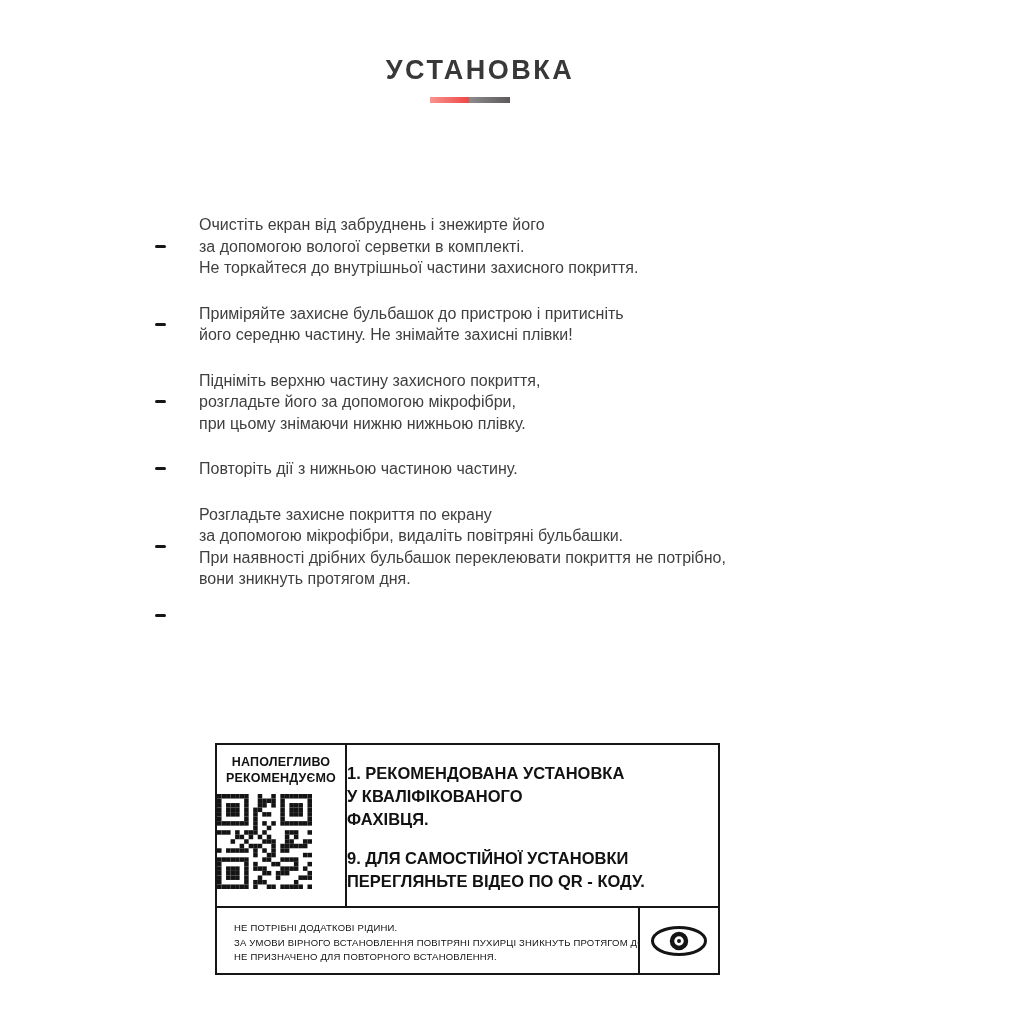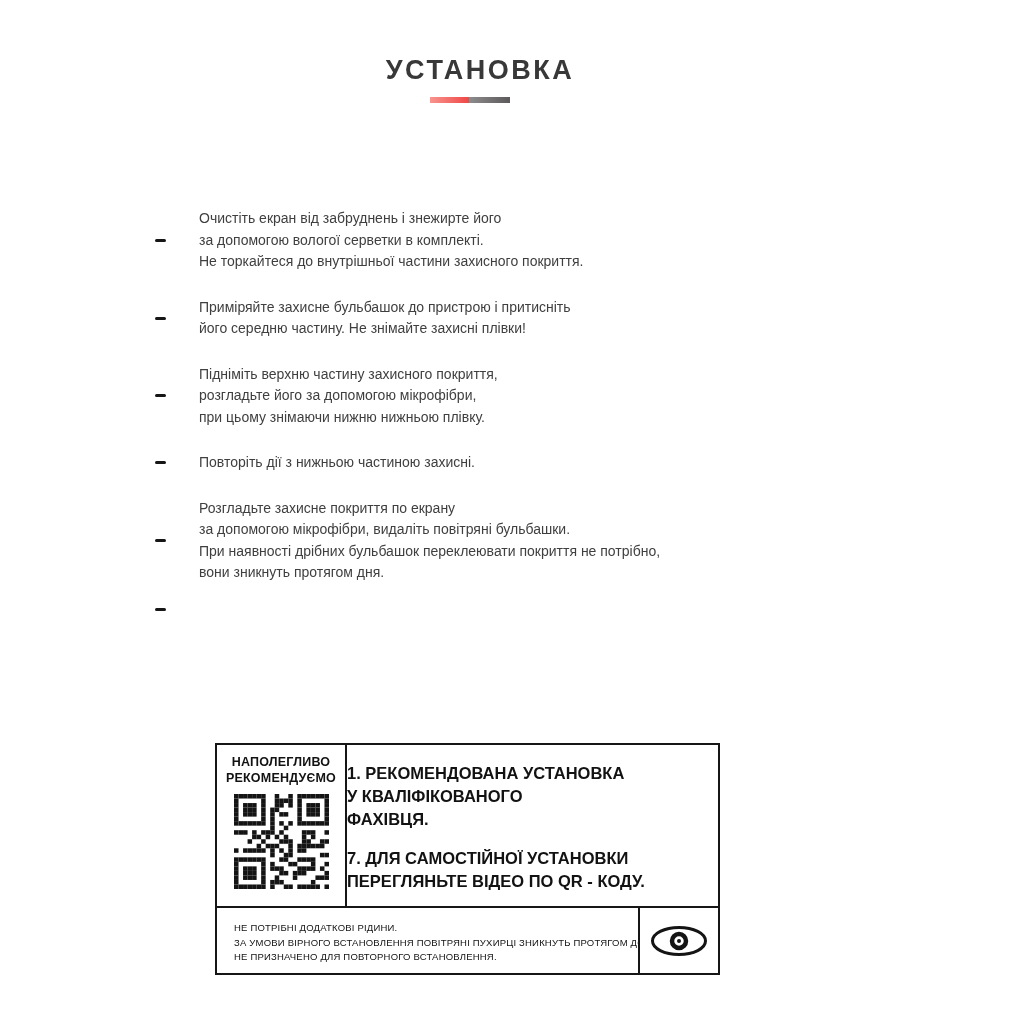--- a/index.html
+++ b/index.html
@@ -46,13 +46,13 @@
   }
   .steps {
     position: absolute;
-    top: 208px;
+    top: 214px;
     left: 155px;
     width: 780px;
     display: flex;
     flex-direction: column;
     gap: 24px;
-    font-size: 14px;
+    font-size: 16px;
     line-height: 21.5px;
     color: var(--text, #3f3f3f);
   }

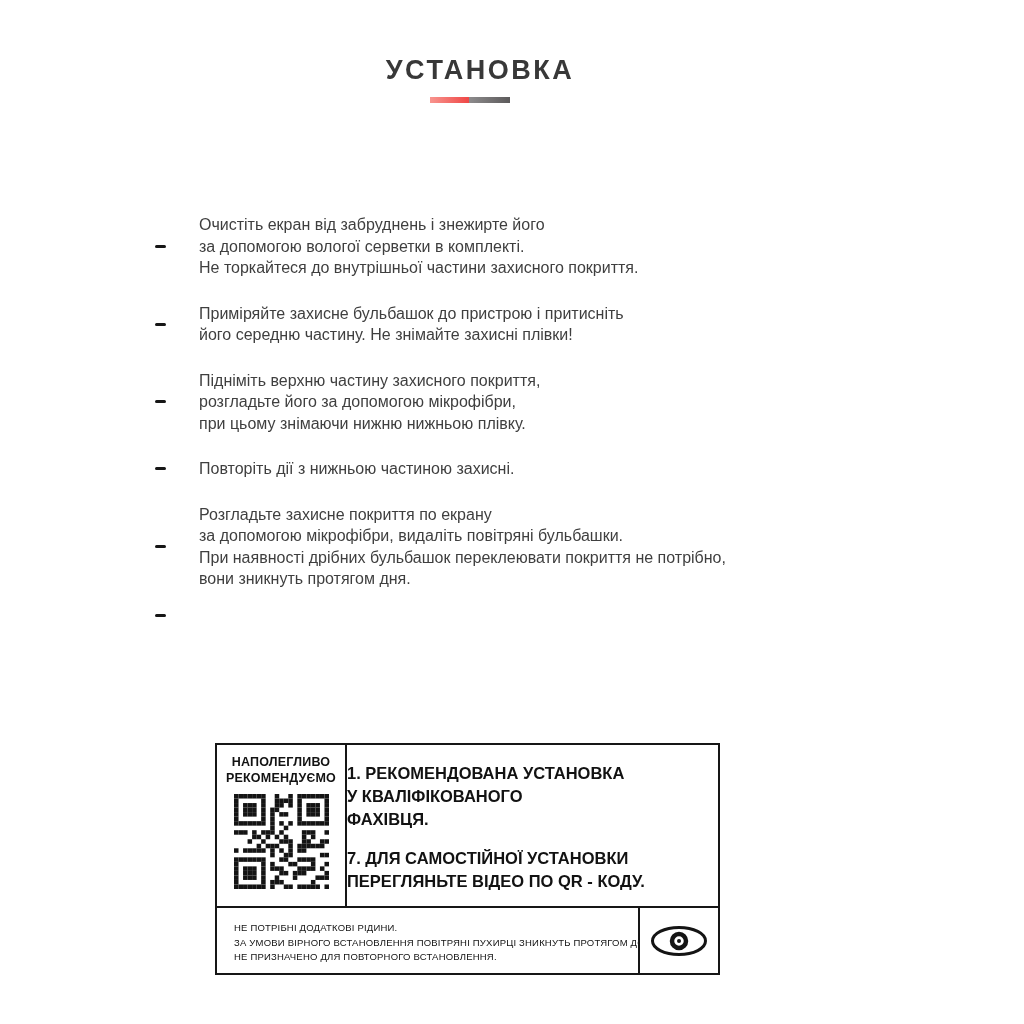--- a/index.html
+++ b/index.html
@@ -186,7 +186,7 @@
     </div>
     <div class="step">
       <span class="dash"></span>
-      <p class="step-text">Повторіть дії з нижньою частиною захисні.</p>
+      <p class="step-text">Повторіть дії з нижньою частиною частину.</p>
     </div>
     <div class="step">
       <span class="dash"></span>

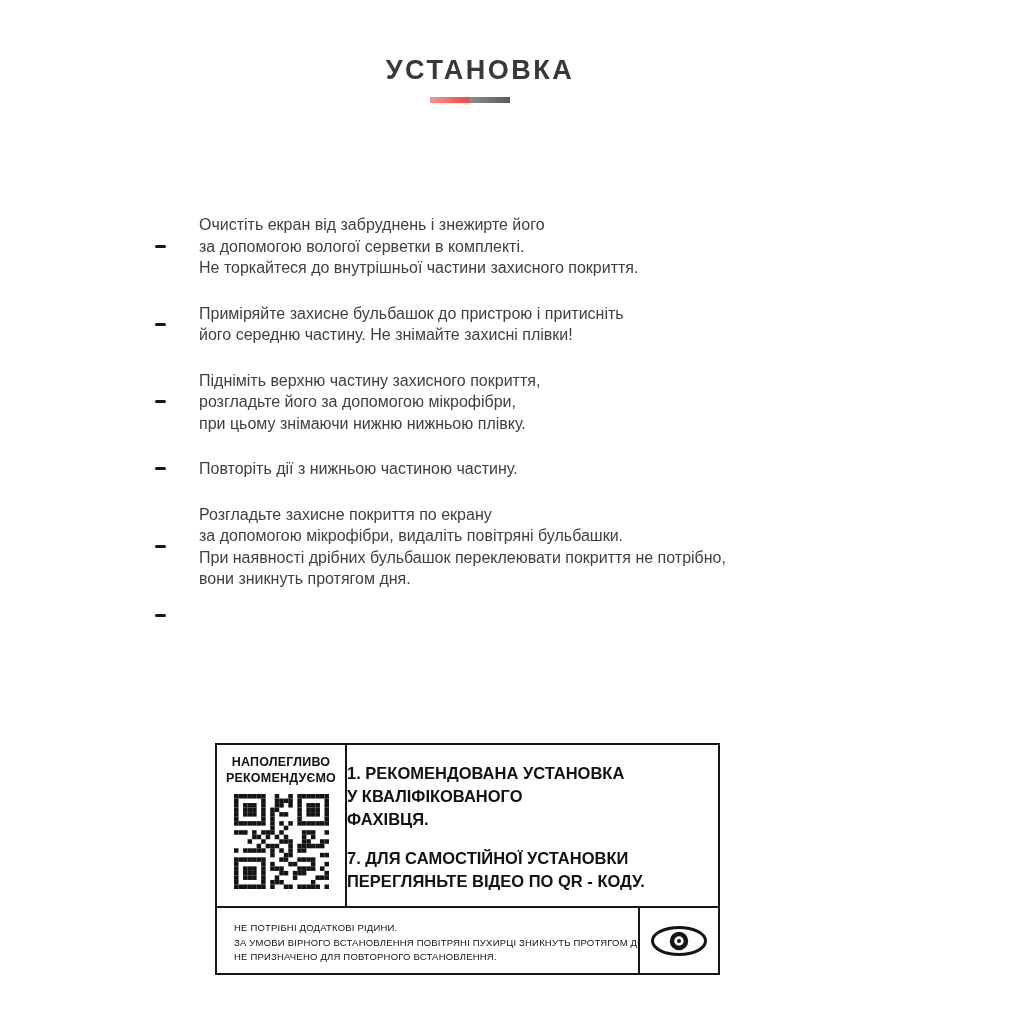--- a/index.html
+++ b/index.html
@@ -94,7 +94,6 @@
     border-right: 2px solid var(--ink, #161616);
     display: flex;
     flex-direction: column;
-    align-items: center;
     padding-top: 9px;
     box-sizing: border-box;
   }

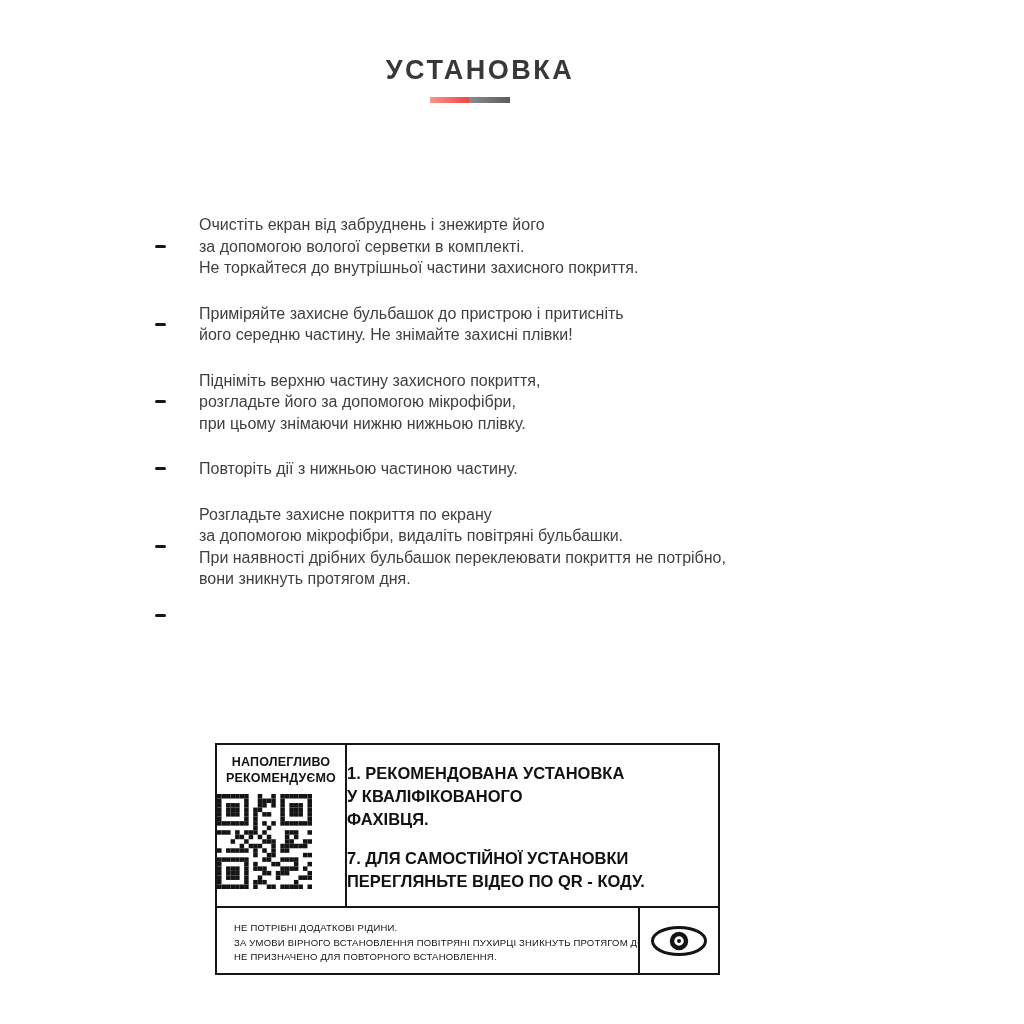--- a/index.html
+++ b/index.html
@@ -428,7 +428,7 @@
         <p class="rec-item">1. РЕКОМЕНДОВАНА УСТАНОВКА
 У КВАЛІФІКОВАНОГО
 ФАХІВЦЯ.</p>
-        <p class="rec-item">7. ДЛЯ САМОСТІЙНОЇ УСТАНОВКИ
+        <p class="rec-item">9. ДЛЯ САМОСТІЙНОЇ УСТАНОВКИ
 ПЕРЕГЛЯНЬТЕ ВІДЕО ПО QR - КОДУ.</p>
       </div>
     </div>

